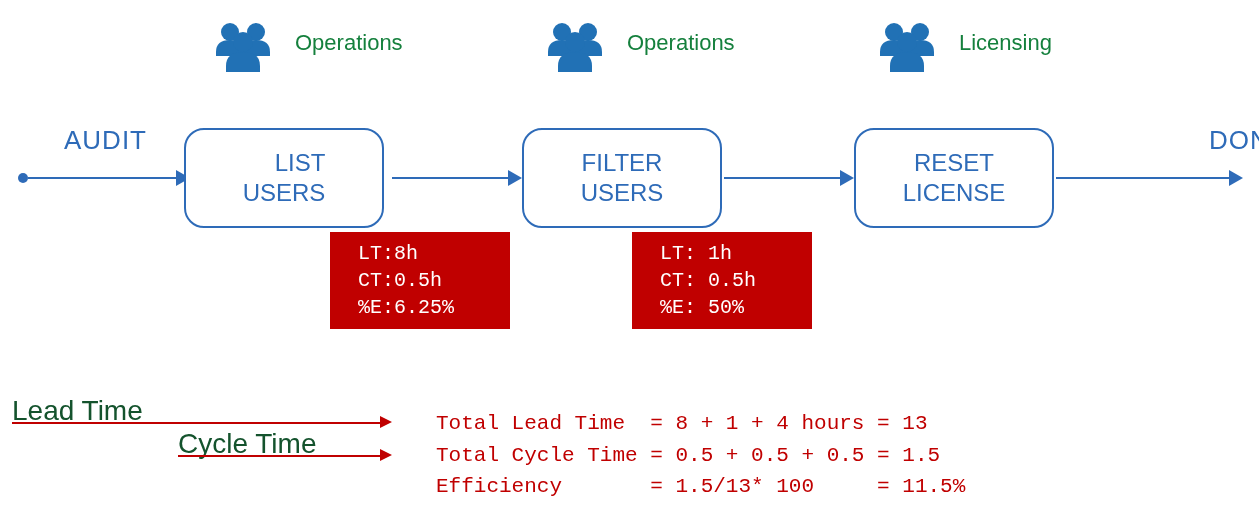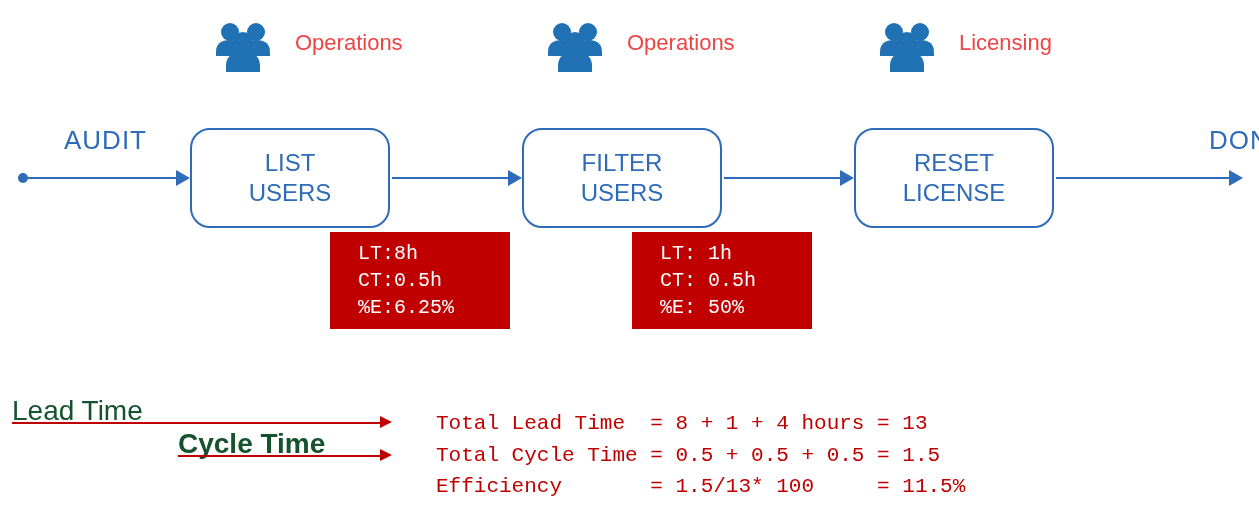--- a/index.html
+++ b/index.html
@@ -52,7 +52,7 @@
 
   .role-label {
     position: absolute;
-    color: #ef4444;
+    color: #15803d;
     font-size: 22px;
   }
 

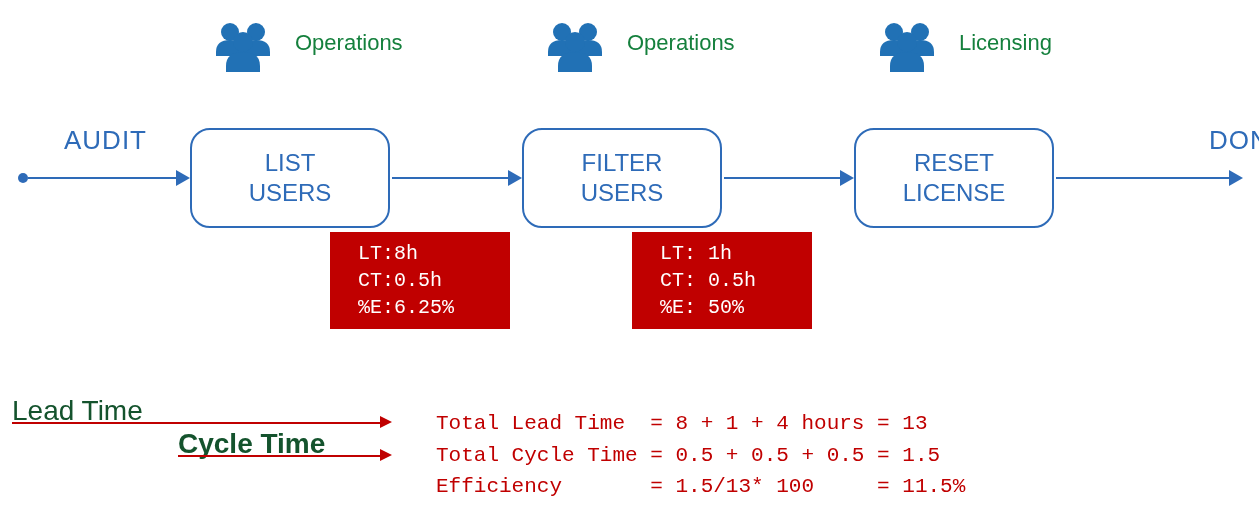--- a/index.html
+++ b/index.html
@@ -143,7 +143,7 @@
       </svg>
   </div>
   <div class="role-label" style="left:295px; top:30px;">Operations</div>
-  <div class="process-box" style="left:190px; top:128px;">
+  <div class="process-box" style="left:184px; top:128px;text-align:right;">
     <span style="white-space:pre-line;">LIST
 USERS</span>
   </div>

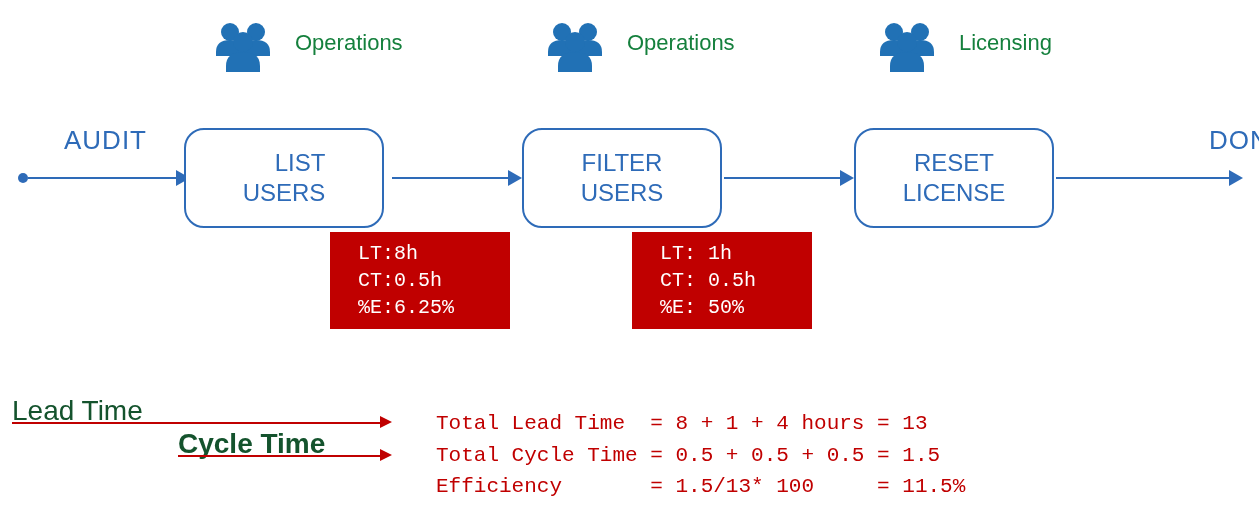--- a/index.html
+++ b/index.html
@@ -194,7 +194,7 @@
   <div class="red-line" style="left:12px; top:422px; width:370px;"></div>
   <div class="red-arrow" style="left:380px; top:416px;"></div>
 
-  <div class="legend-label" style="left:178px; top:428px;font-weight:bold;">Cycle Time</div>
+  <div class="legend-label" style="left:178px; top:428px;">Cycle Time</div>
   <div class="red-line" style="left:178px; top:455px; width:204px;"></div>
   <div class="red-arrow" style="left:380px; top:449px;"></div>
 

